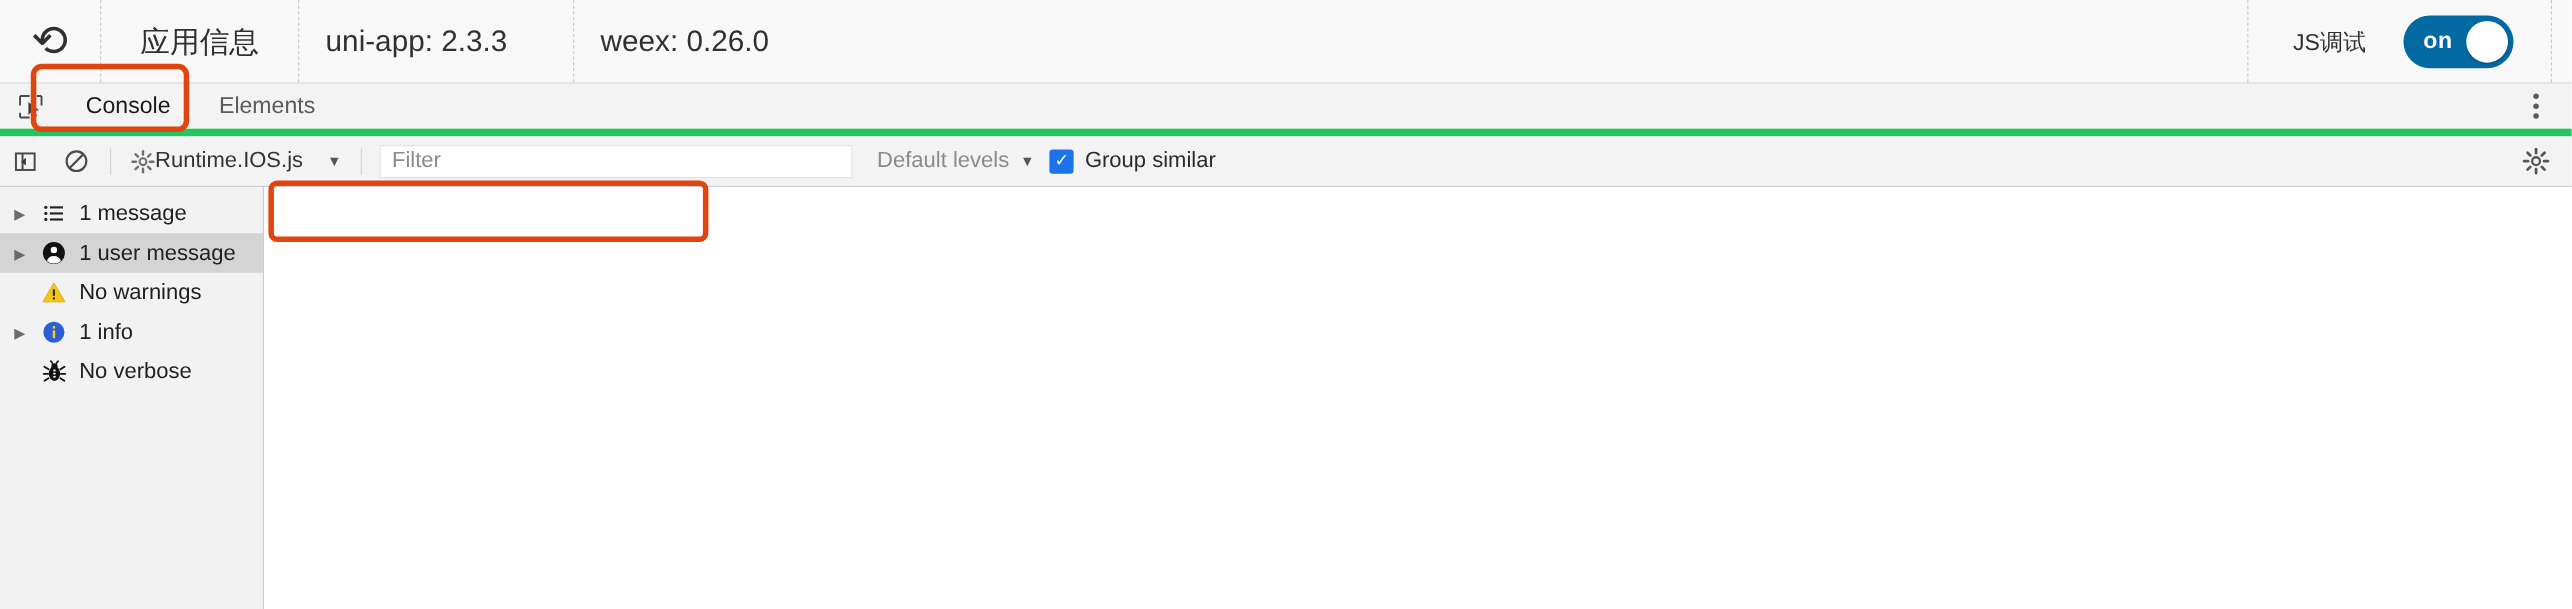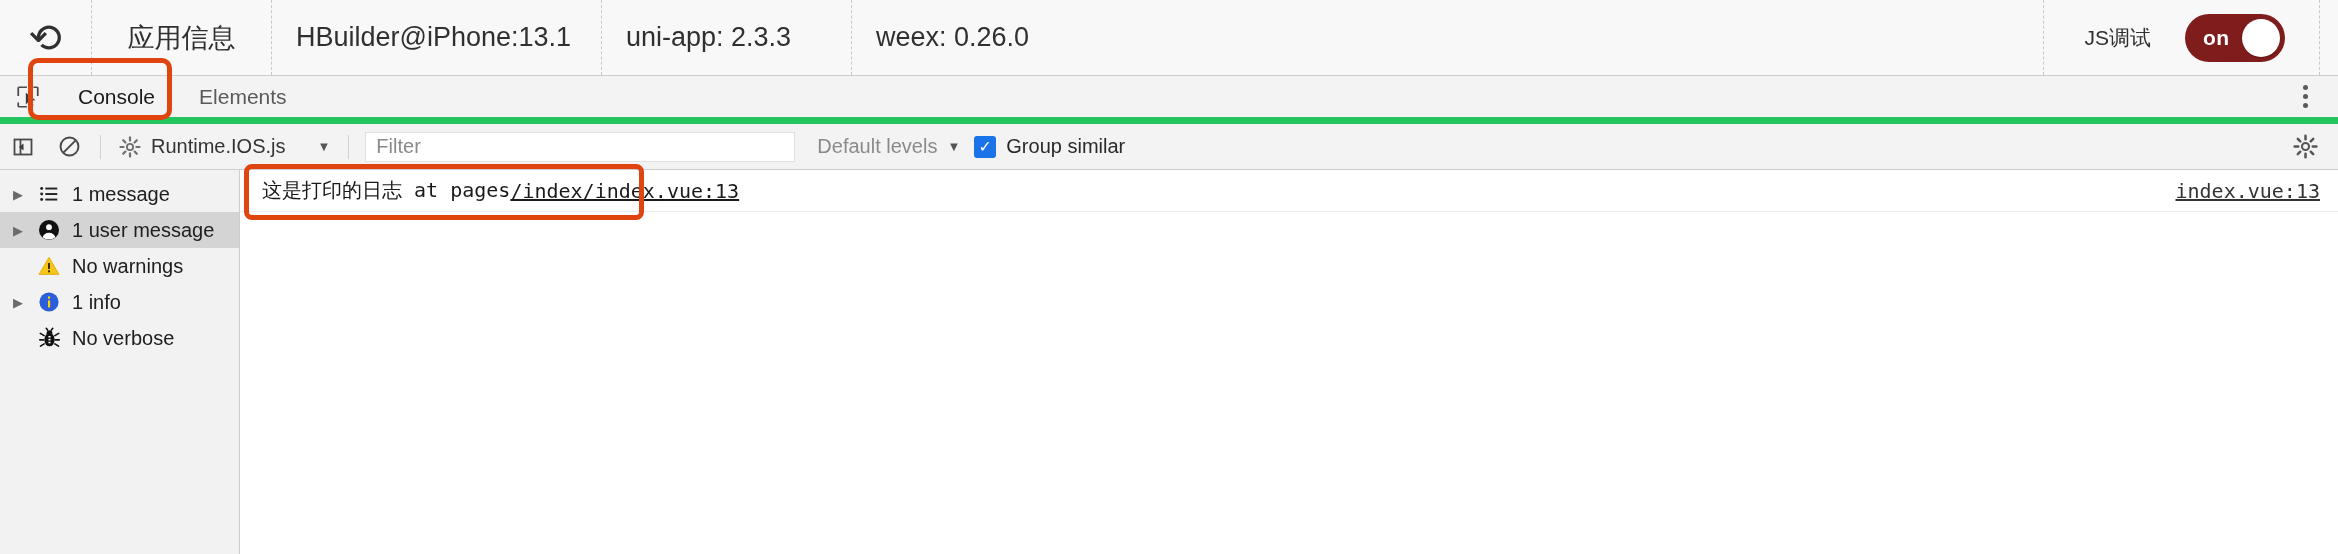--- a/index.html
+++ b/index.html
@@ -220,9 +220,6 @@
       <span>应用信息</span>
     </div>
 
-    <div class="topbar-cell tb-hbuilder cell-sep">
-      <span>HBuilder@iPhone:13.1</span>
-    </div>
 
     <div class="topbar-cell tb-uniapp cell-sep">
       <span>uni-app: 2.3.3</span>

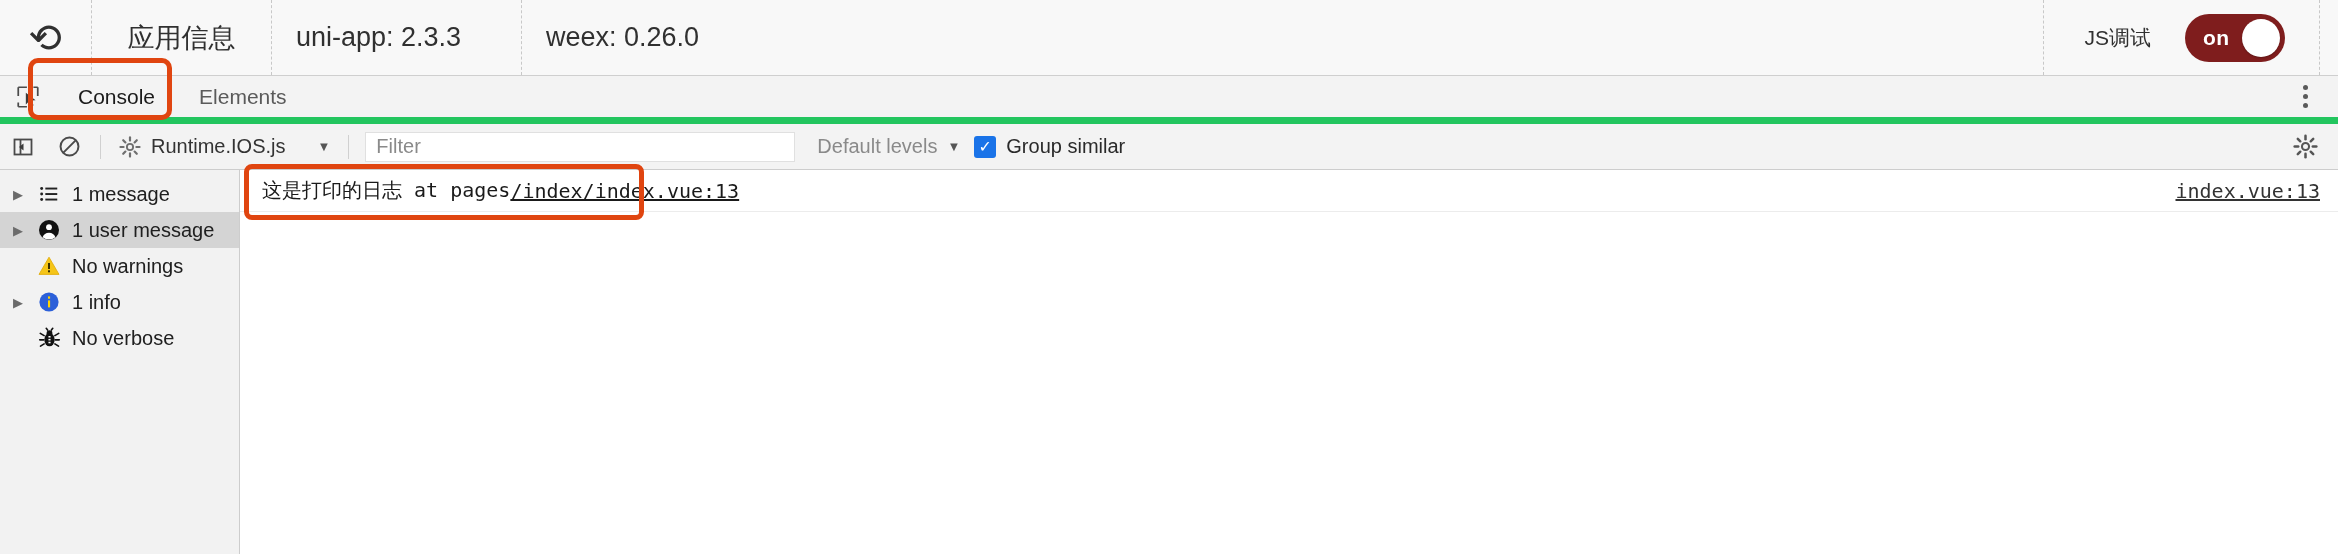--- a/index.html
+++ b/index.html
@@ -62,7 +62,7 @@
   }
   .toggle {
     width: 100px; height: 48px; border-radius: 24px;
-    background: #7f1d1d;
+    background: #0369a1;
     display: flex; align-items: center; justify-content: flex-start;
     padding: 12px 6px; cursor: pointer; position: relative;
     border-right: 0;

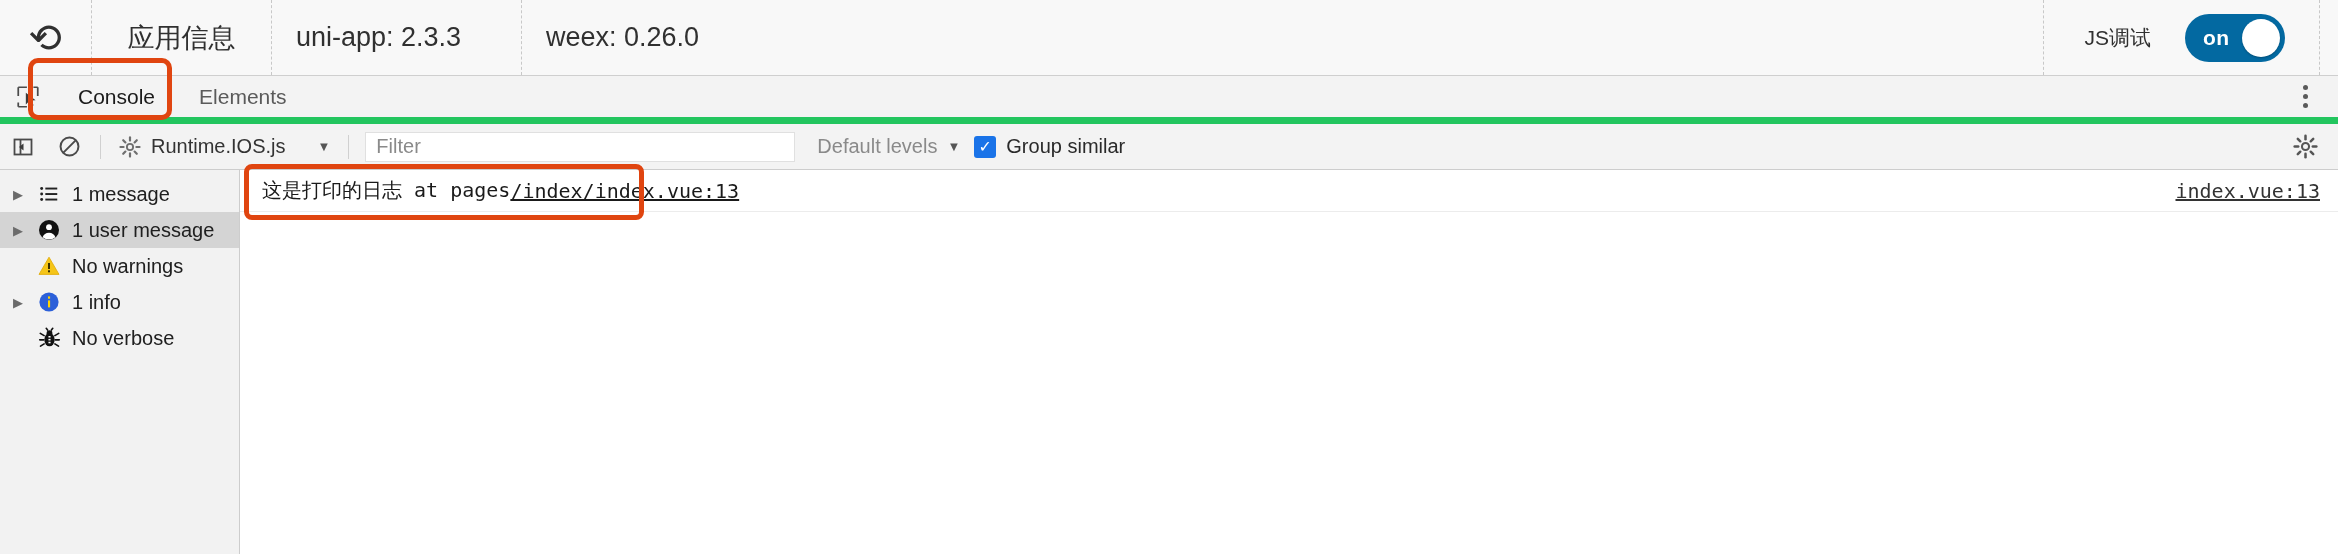--- a/index.html
+++ b/index.html
@@ -127,7 +127,7 @@
   }
   .vsep { width:1px; height:24px; background:#d0d0d0; margin: 0 8px; }
   .context-select {
-    display:flex; align-items:center; gap:10px;
+    display:flex; align-items:center; 
     padding: 0 10px; cursor:pointer; font-size:20px; color:#333;
     white-space: nowrap;
     justify-content: center;

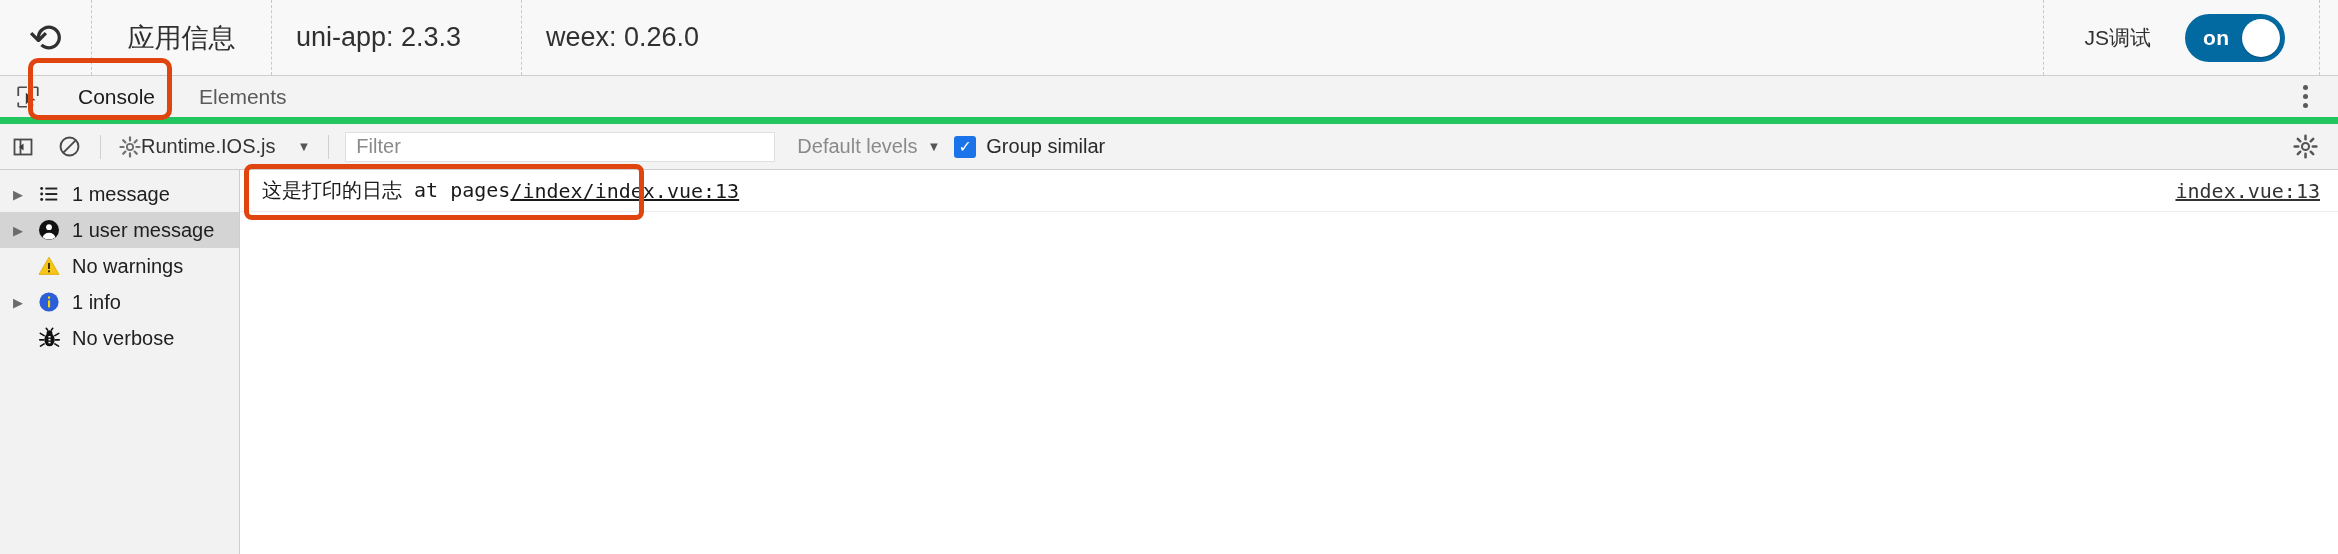--- a/index.html
+++ b/index.html
@@ -424,11 +424,6 @@
 
     <div class="console-area">
 
-      <div class="log-row">
-        <span class="log-text">这是打印的日志 at pages</span>
-          <span class="log-link">/index/index.vue:13</span>
-        <span class="log-src">index.vue:13</span>
-      </div>
 
       <div class="anno-log"></div>
     </div>

